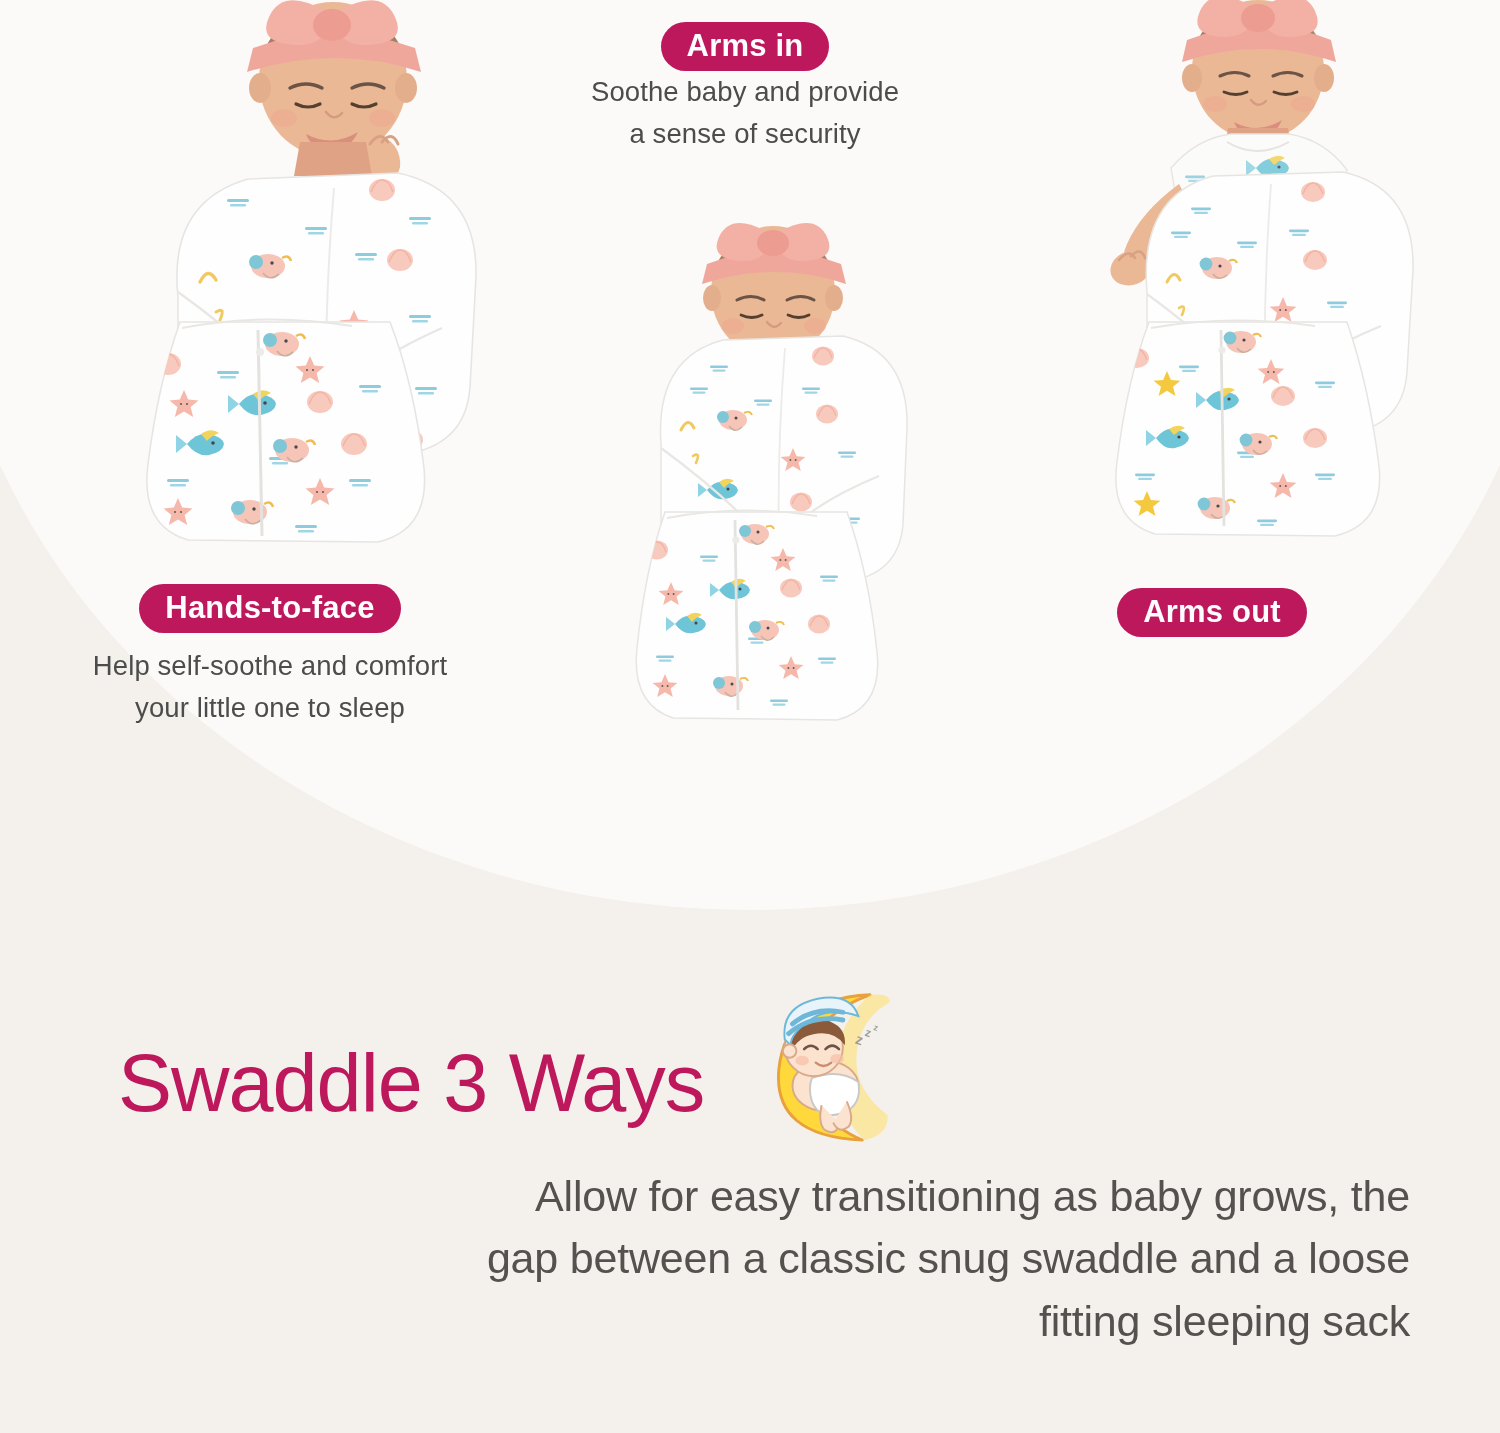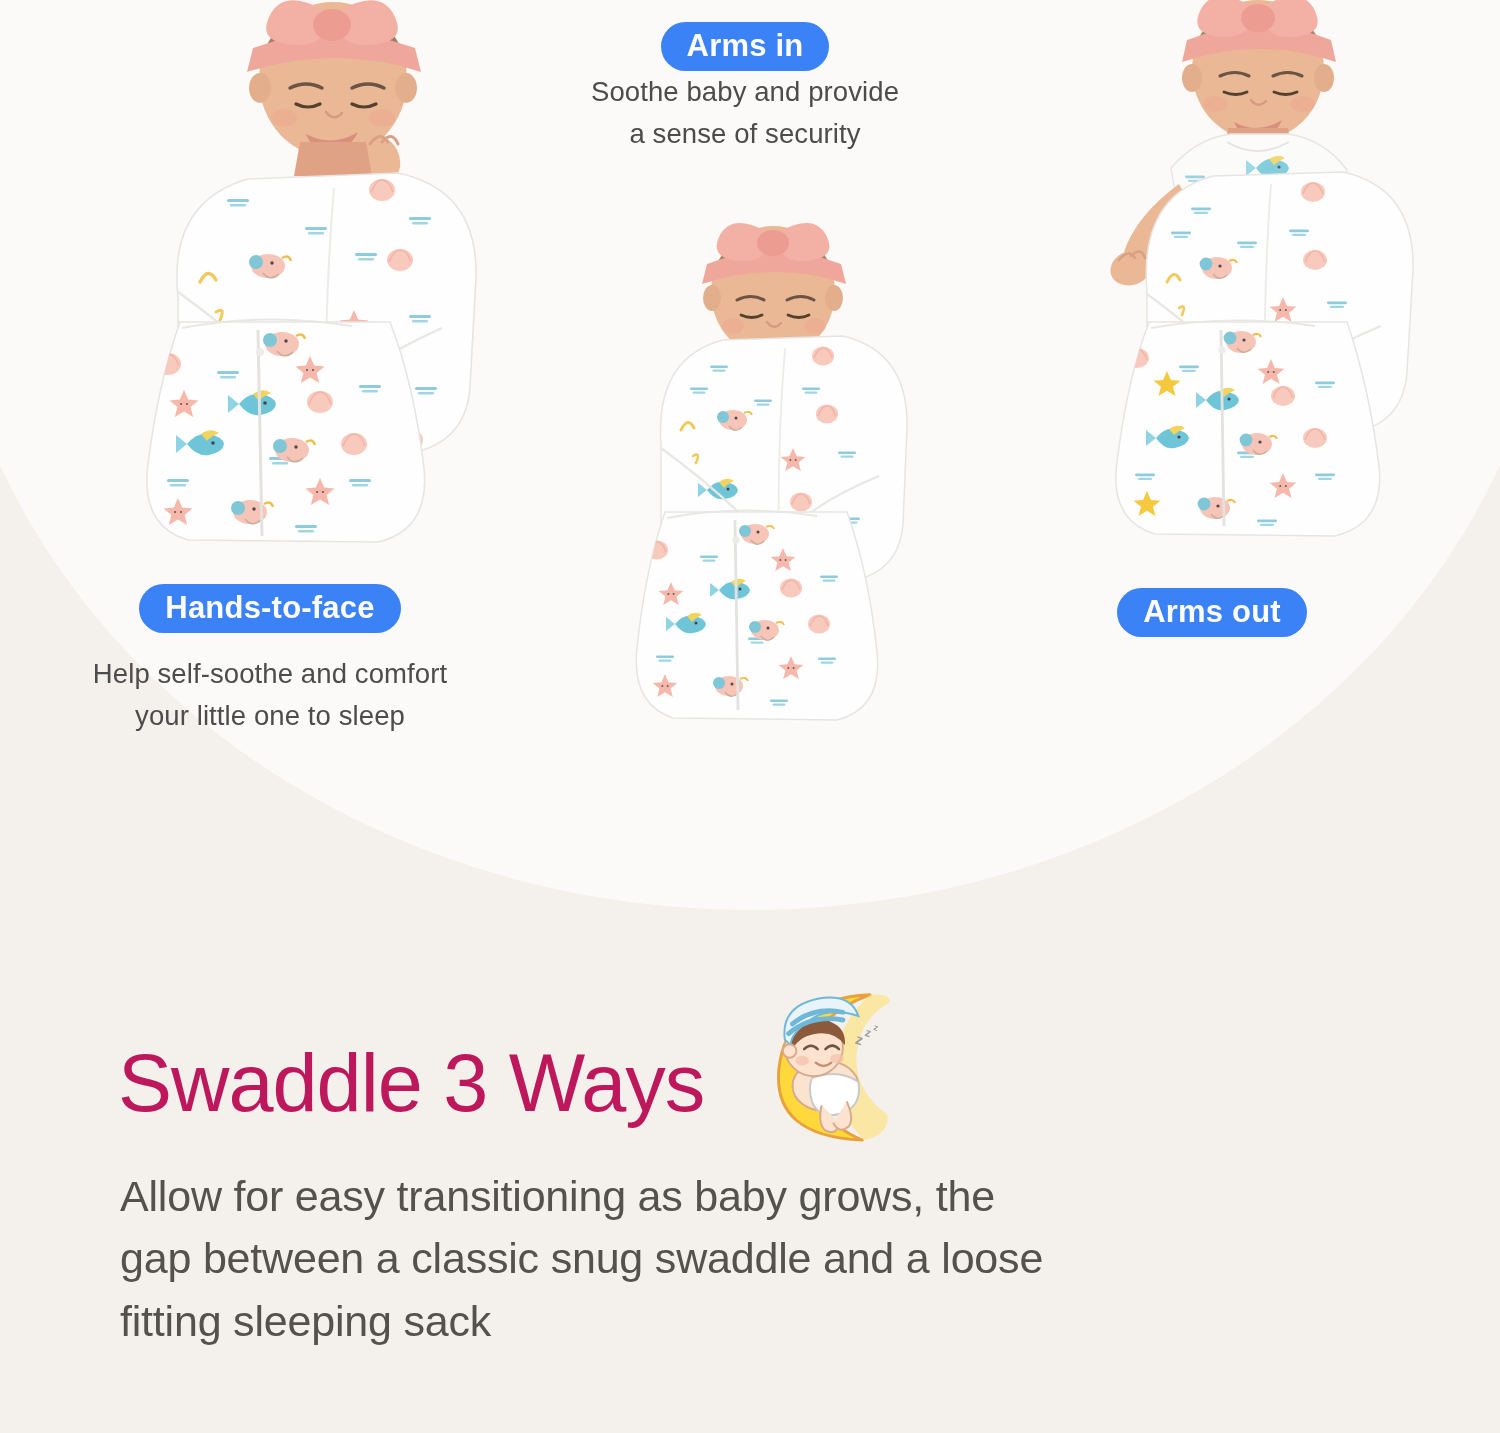--- a/index.html
+++ b/index.html
@@ -25,7 +25,7 @@
   
   .pill{
     display:inline-block;
-    background:#3b82f6;
+    background:#be185d;
     color:#FDFDFD;
     font-size:31px;
     font-weight:bold;

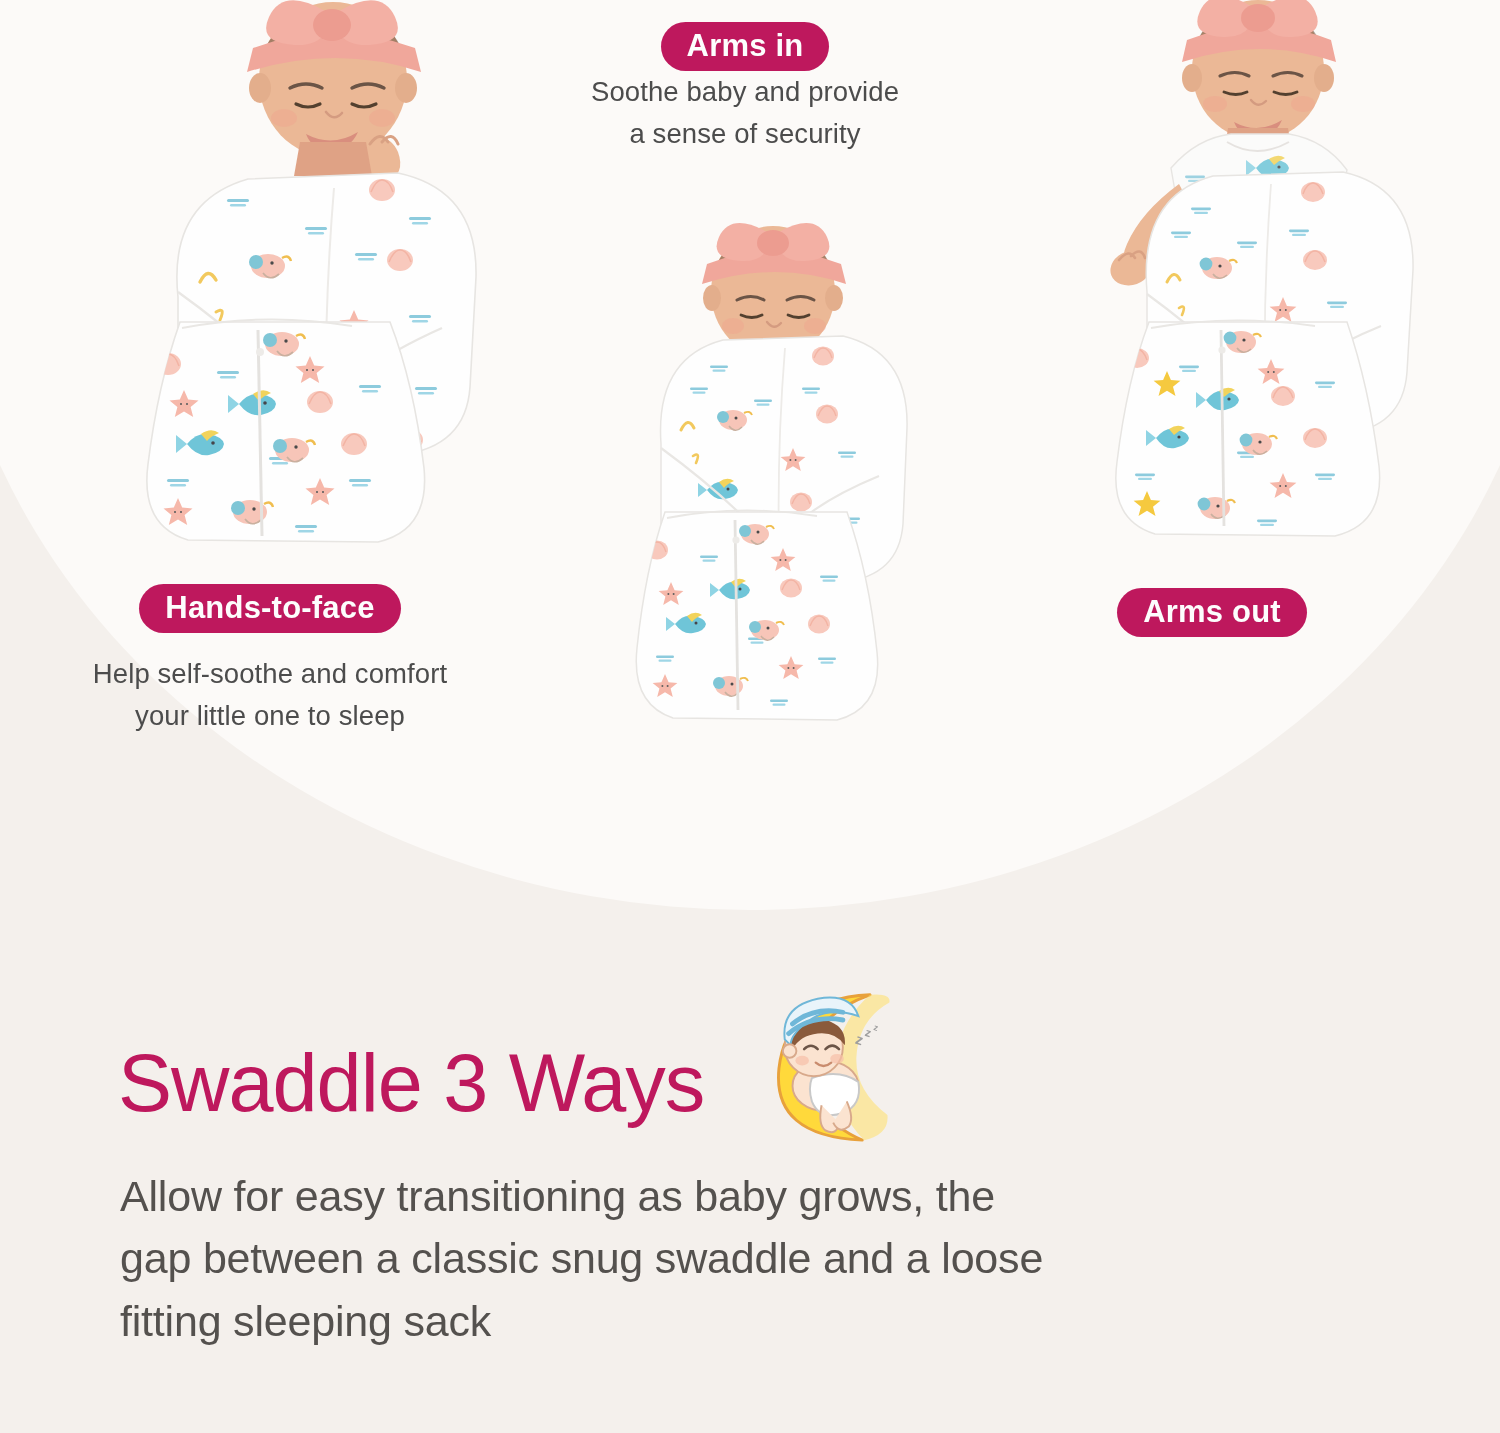--- a/index.html
+++ b/index.html
@@ -50,7 +50,7 @@
   #col-right { left:972px;top:588px; width:480px; }
 
   .cap-top{ }
-  .cap-bot{ margin-top:20px; }
+  .cap-bot{ margin-top:12px; }
 
   
   .photo{ position:absolute; z-index:2; }

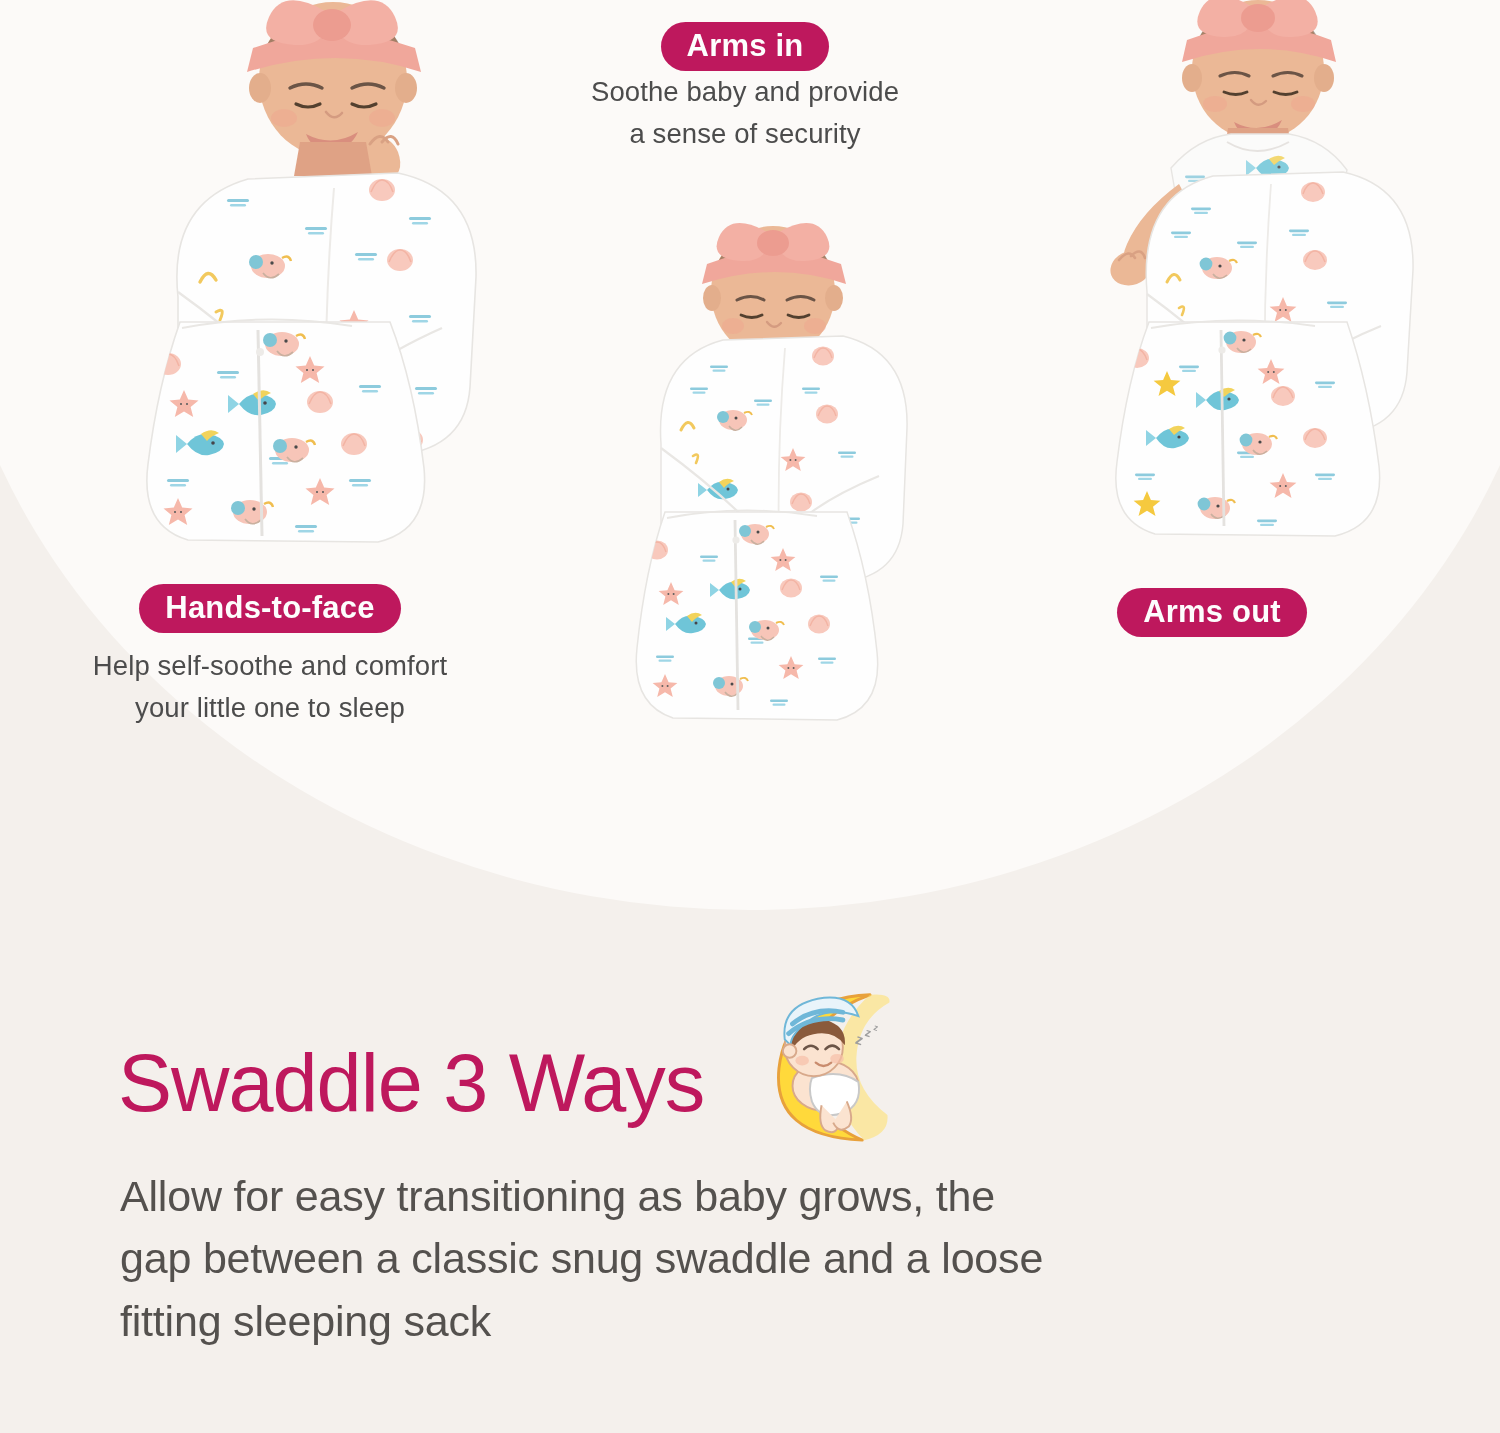--- a/index.html
+++ b/index.html
@@ -77,7 +77,7 @@
   .body-copy{
     position:absolute; left:120px; top:250px; width:1290px;
     color:#54514E; font-size:43px; line-height:1.45;
-    white-space:pre-line; letter-spacing:-.2px;
+    white-space:pre-line; letter-spacing:-.2px;text-align:right;
   }
 </style>
 </head>

